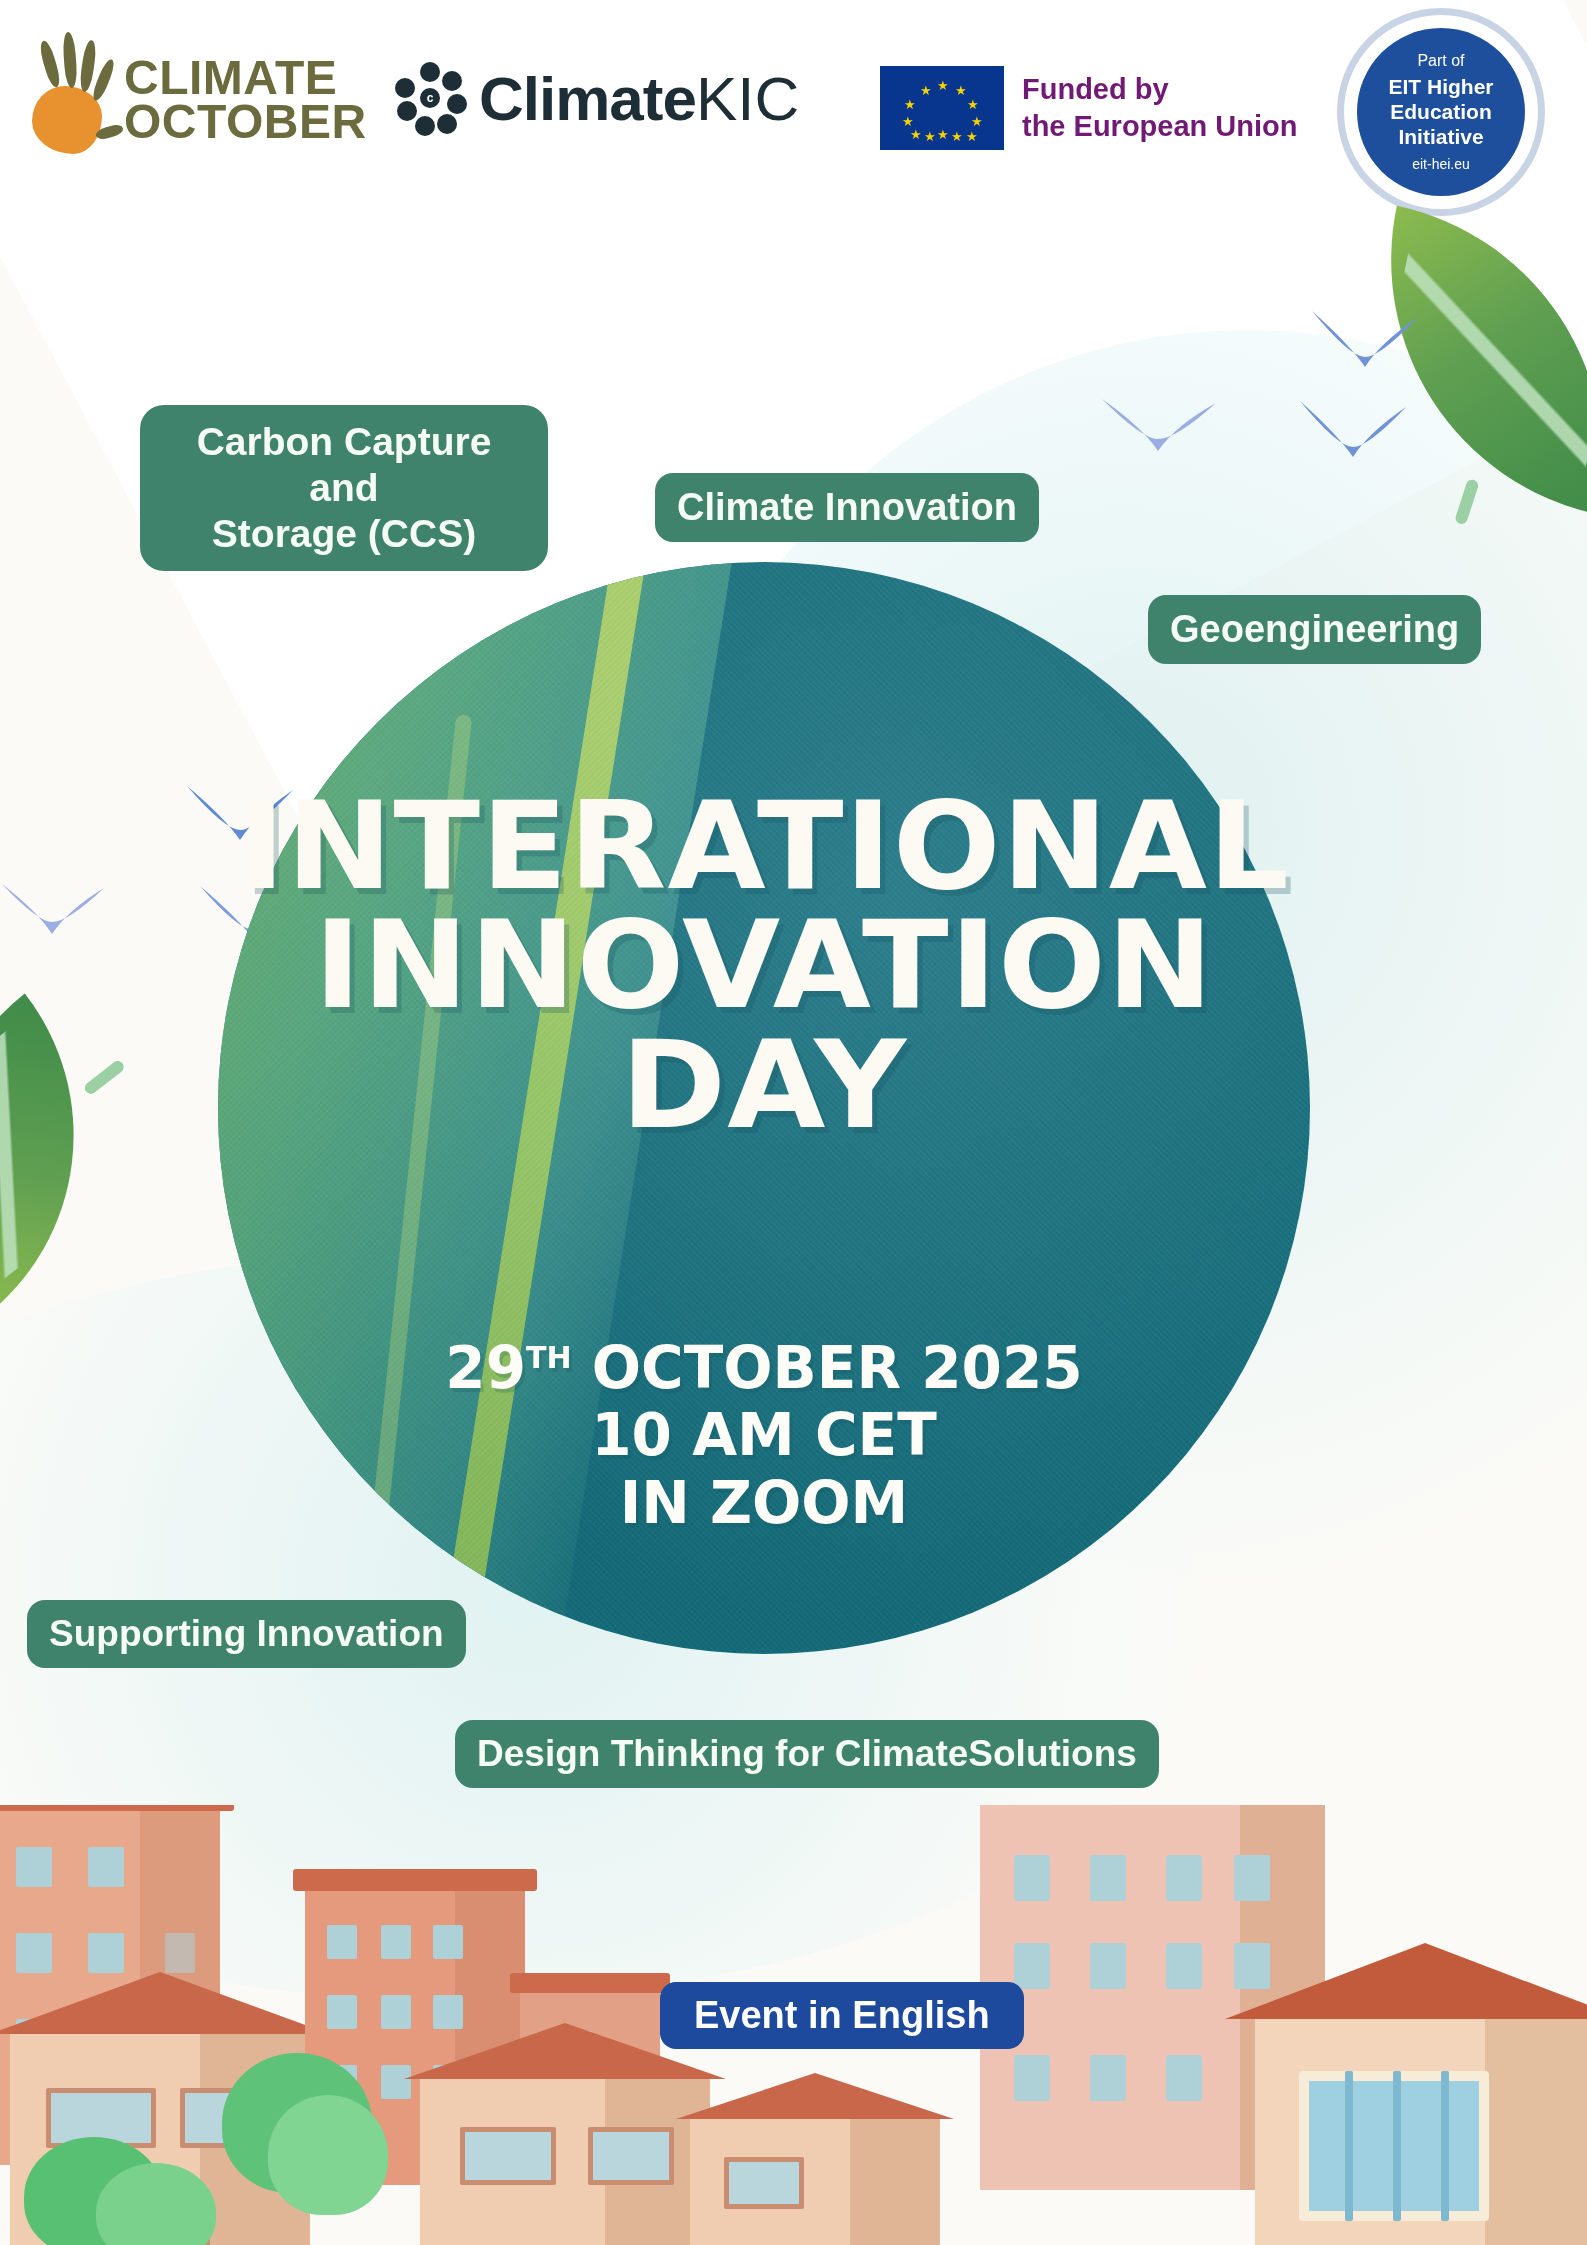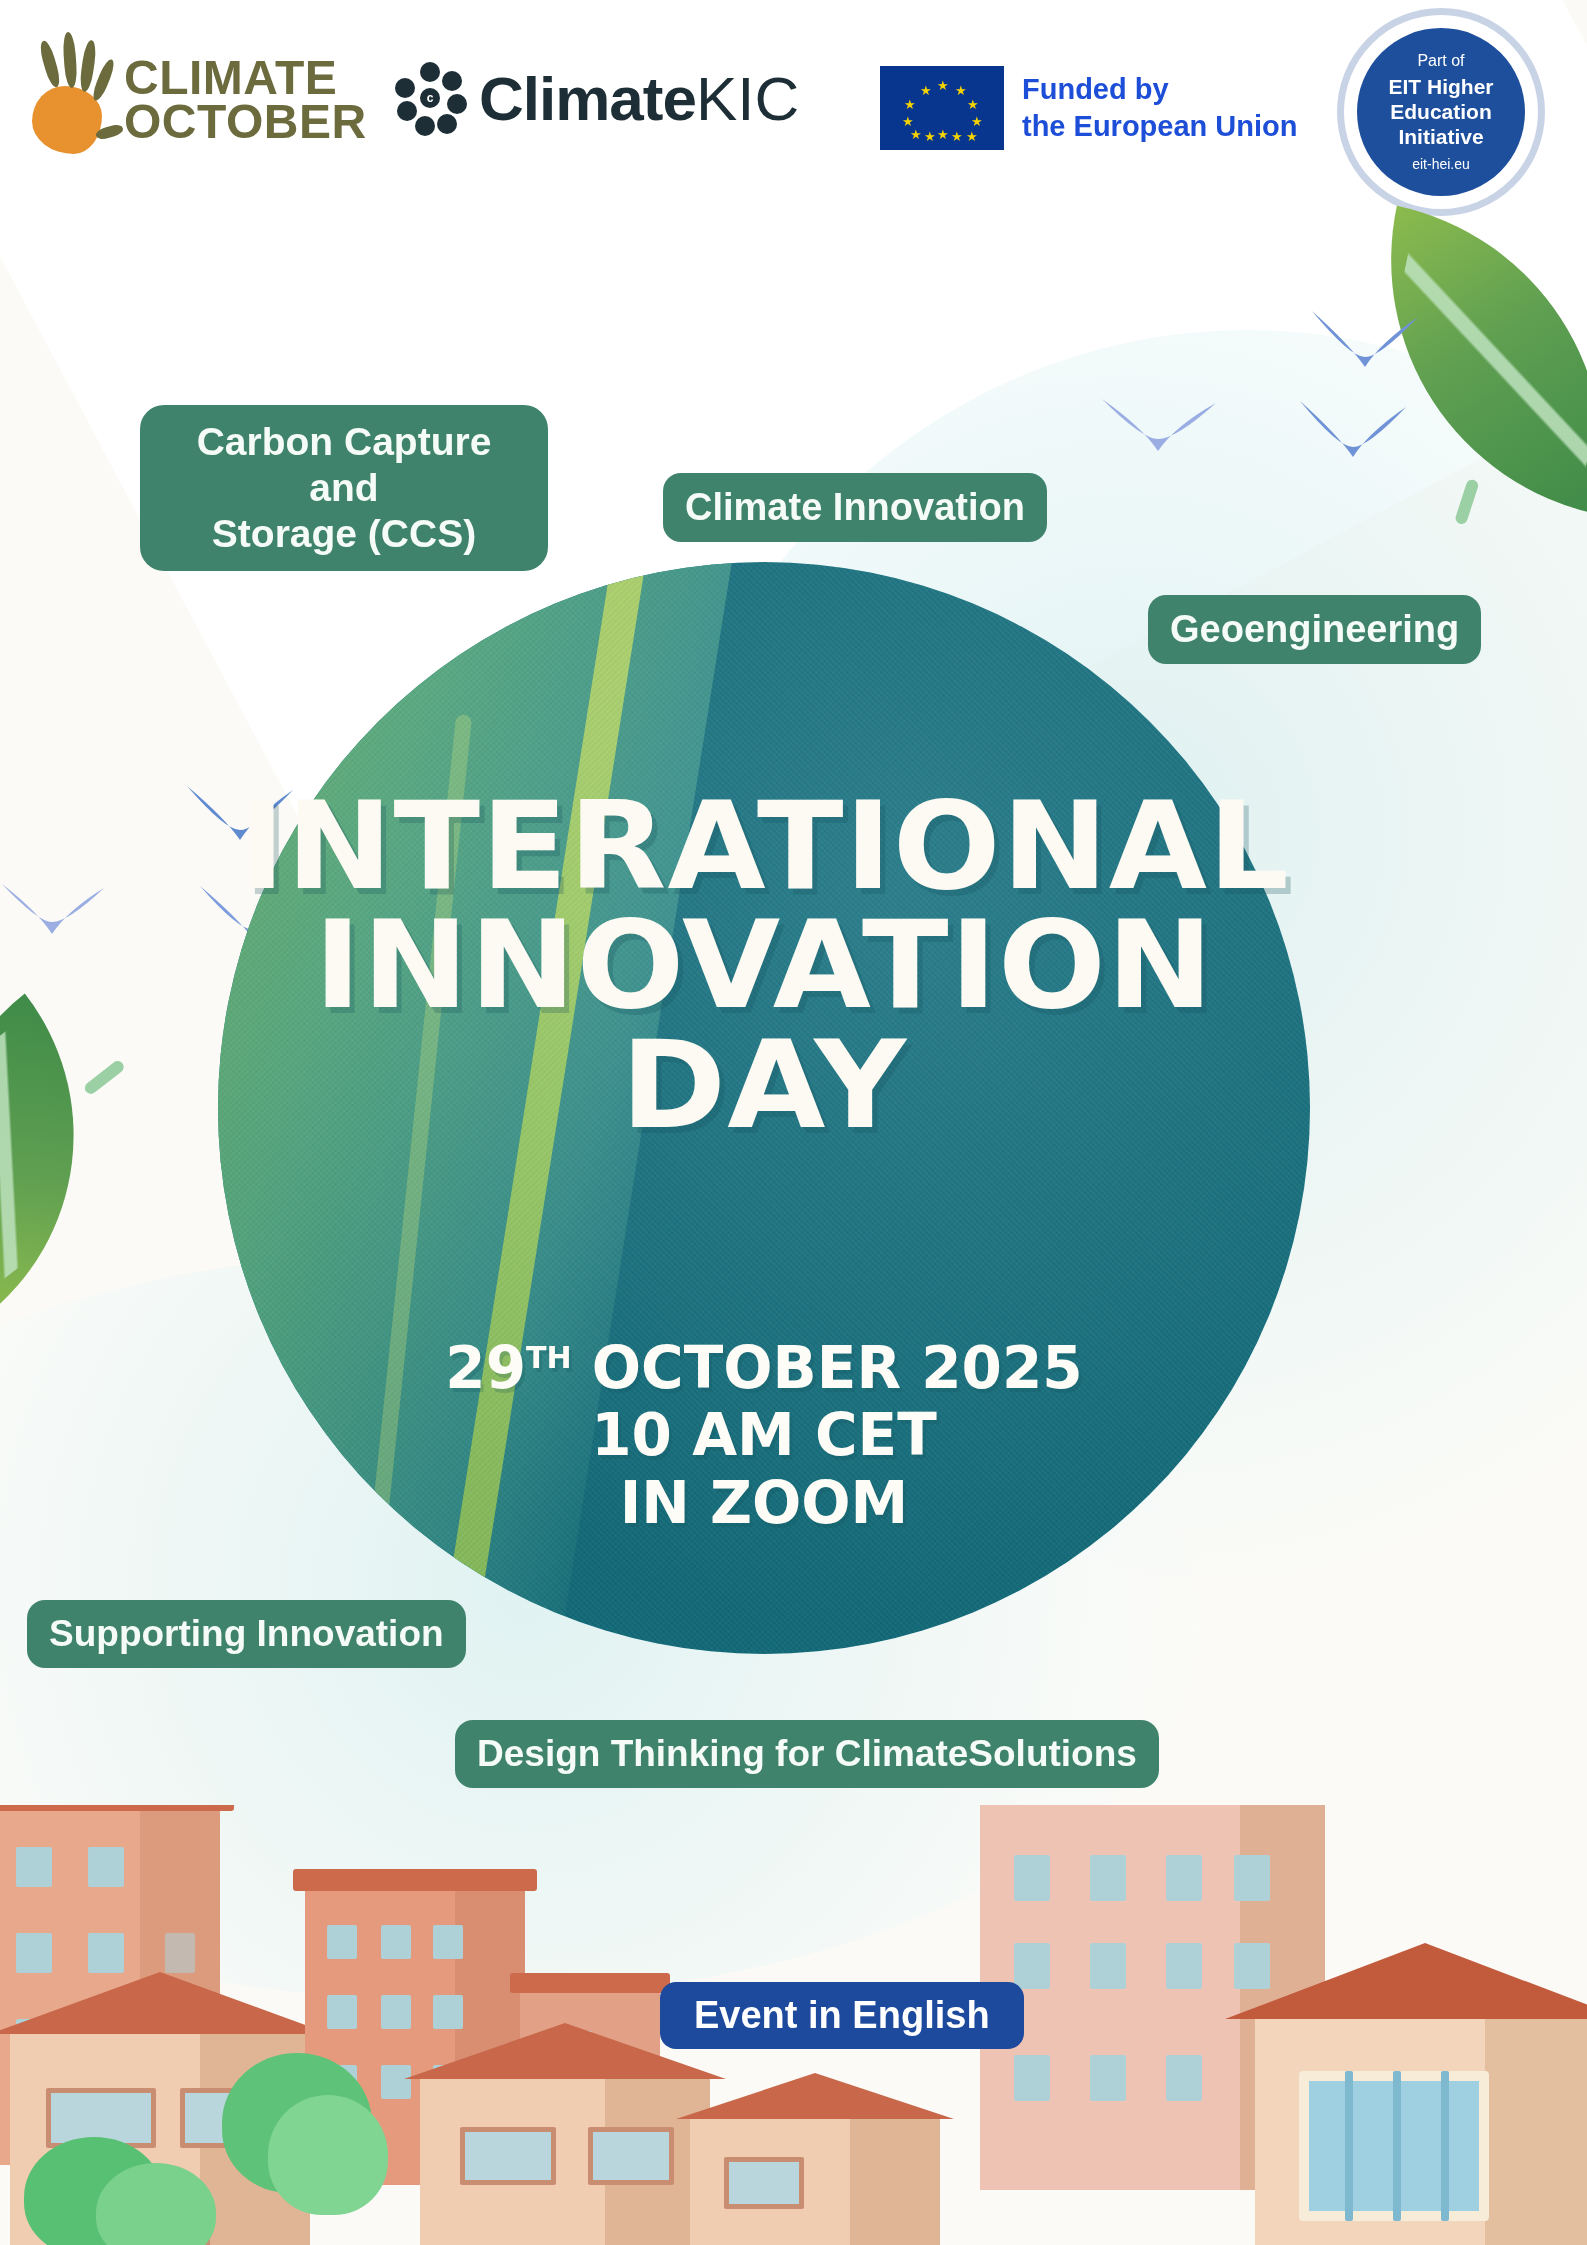--- a/index.html
+++ b/index.html
@@ -73,7 +73,7 @@
   .logo-eu{ position:absolute; left:880px; top:66px; display:flex; align-items:center; gap:18px; }
   .eu-flag{ position:relative; width:124px; height:84px; background:#08368f; }
   .eu-star{ position:absolute; color:#f5d300; font-size:13px; line-height:1; }
-  .eu-text{ color:#1d4ed8; font-weight:bold; font-size:29px; line-height:1.28; }
+  .eu-text{ color:#701a75; font-weight:bold; font-size:29px; line-height:1.28; }
 
   .logo-eit{
     position:absolute; right:42px; top:8px;

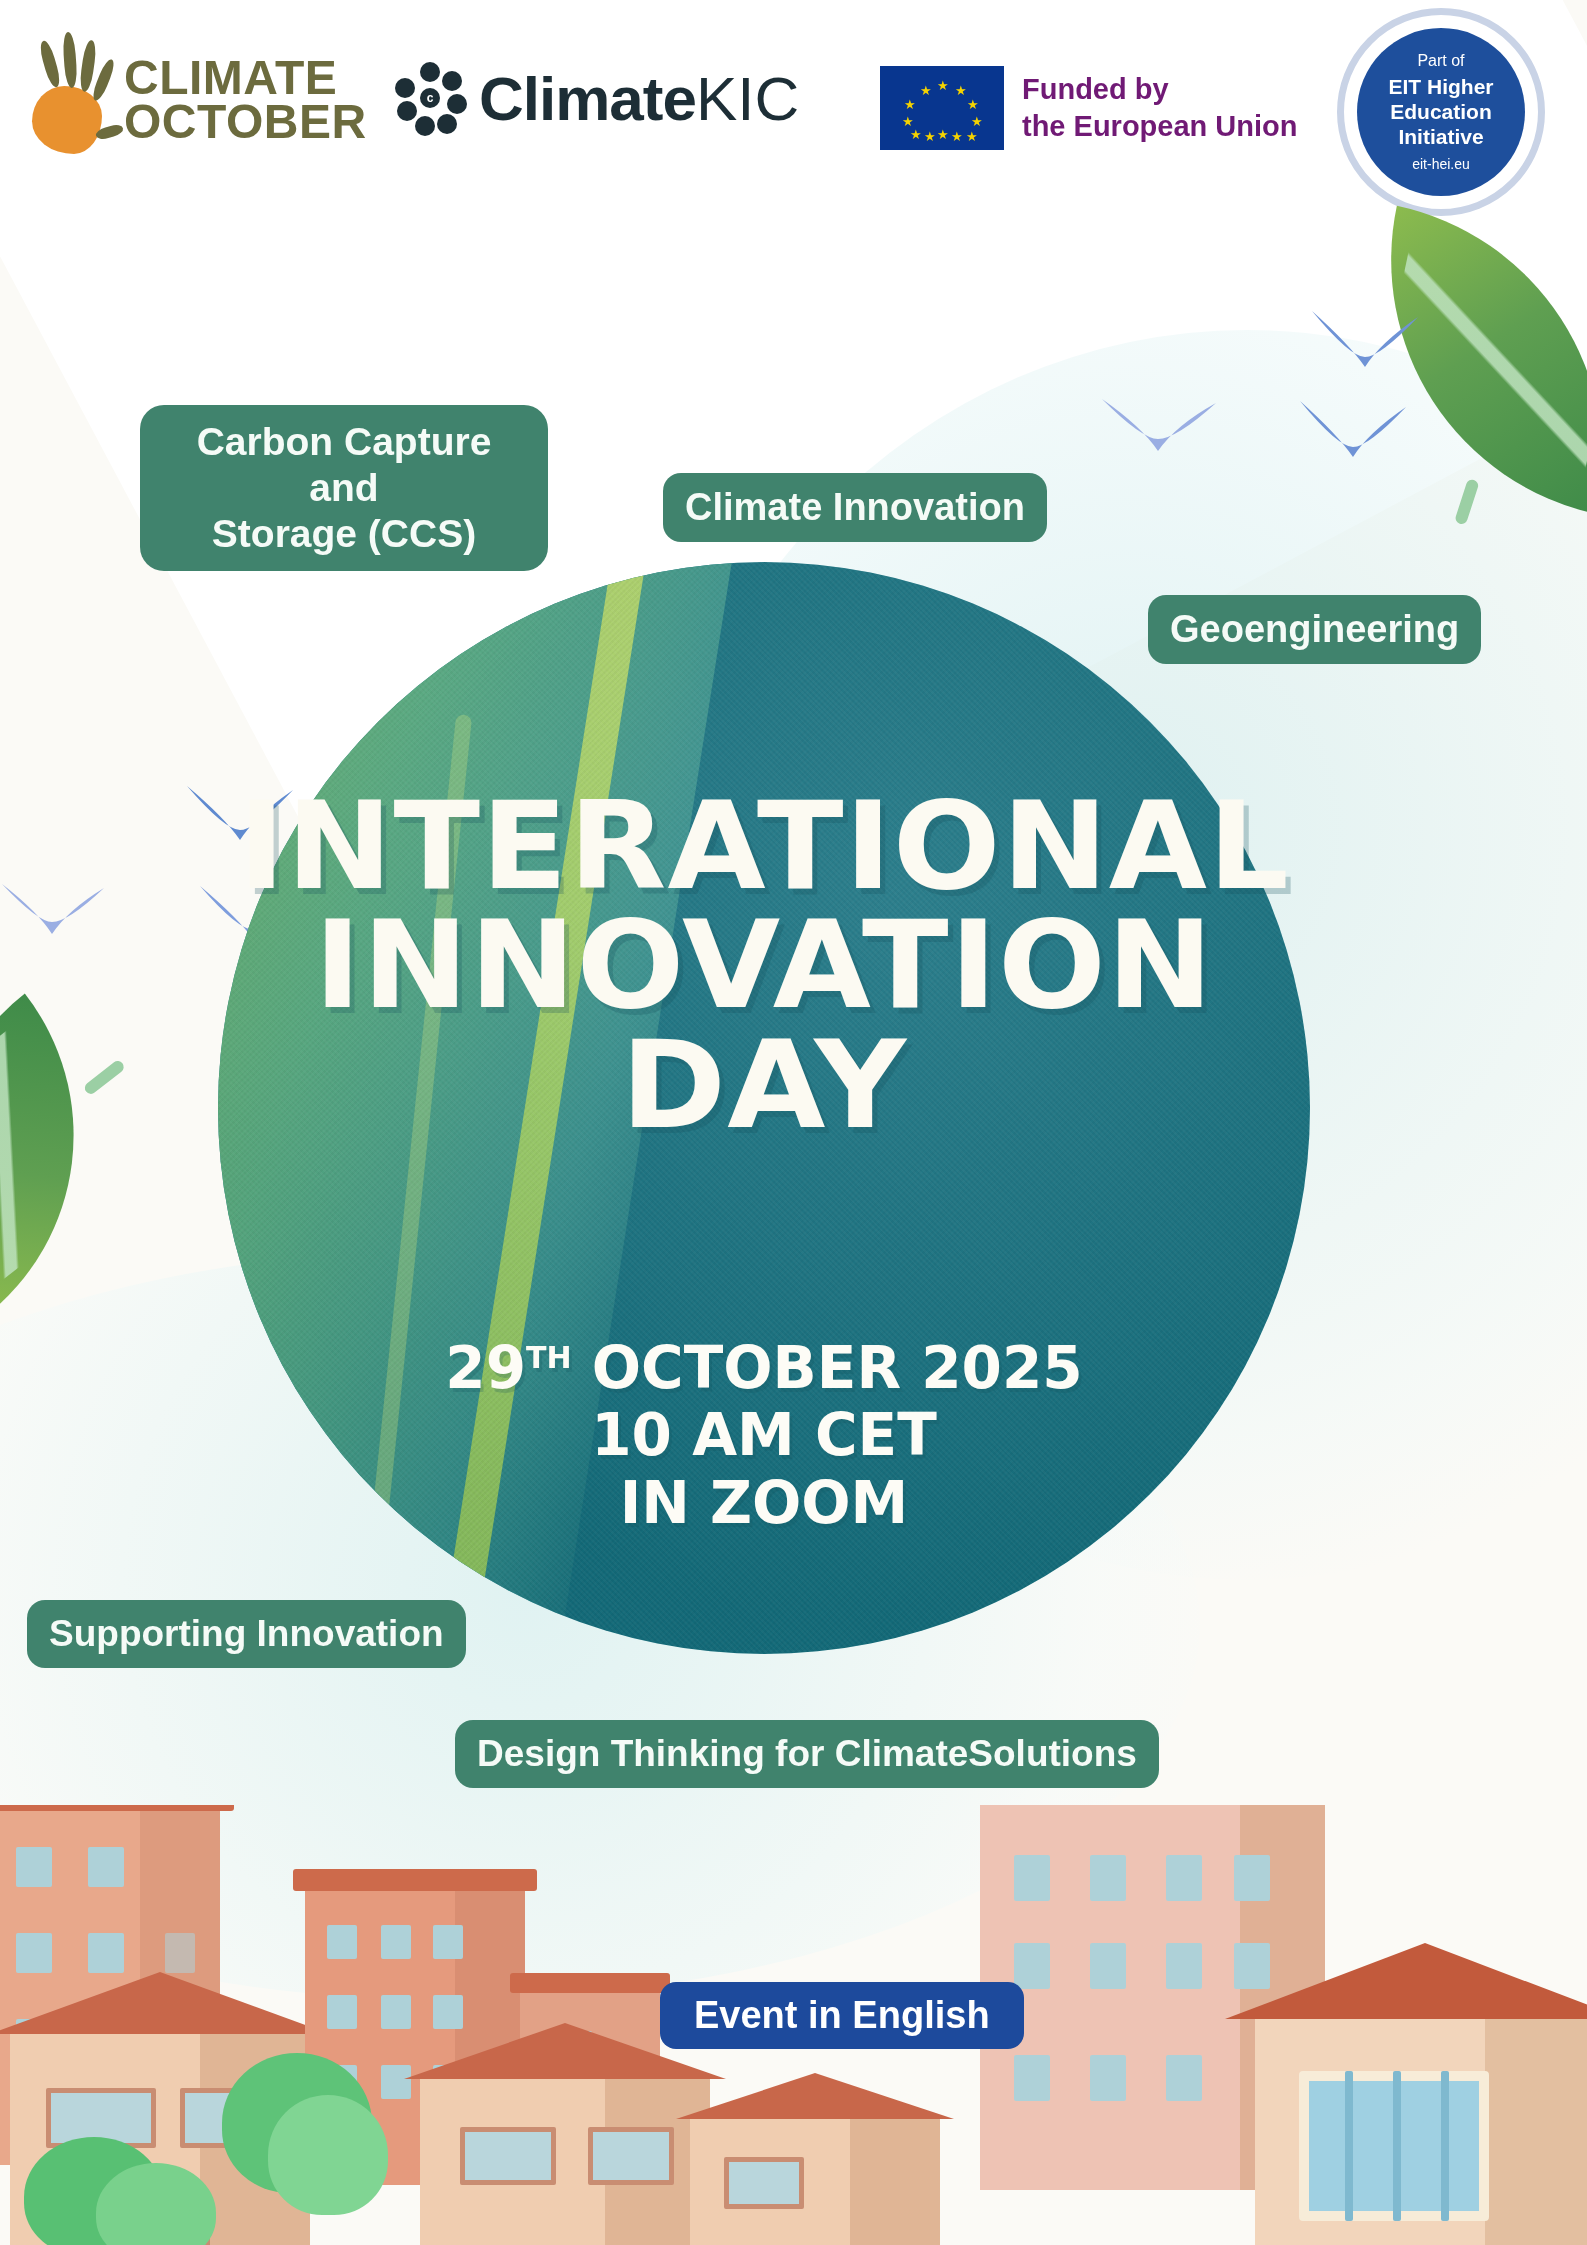--- a/index.html
+++ b/index.html
@@ -201,7 +201,7 @@
   .tag-2l{ white-space:normal; text-align:center; border-radius:24px; }
   .tag-ccs{ left:140px; top:405px; width:408px; font-size:39px; padding:14px 26px; }
   .tag-ccs .r2{ display:block; }
-  .tag-ci{ left:655px; top:473px; font-size:38px;margin-left:8px; }
+  .tag-ci{ left:655px; top:473px; font-size:38px; }
   .tag-geo{ left:1148px; top:595px; font-size:38px; }
   .tag-sup{ left:27px; top:1600px; font-size:37px; }
   .tag-ideas{ left:1066px; top:1600px; font-size:37px; }

